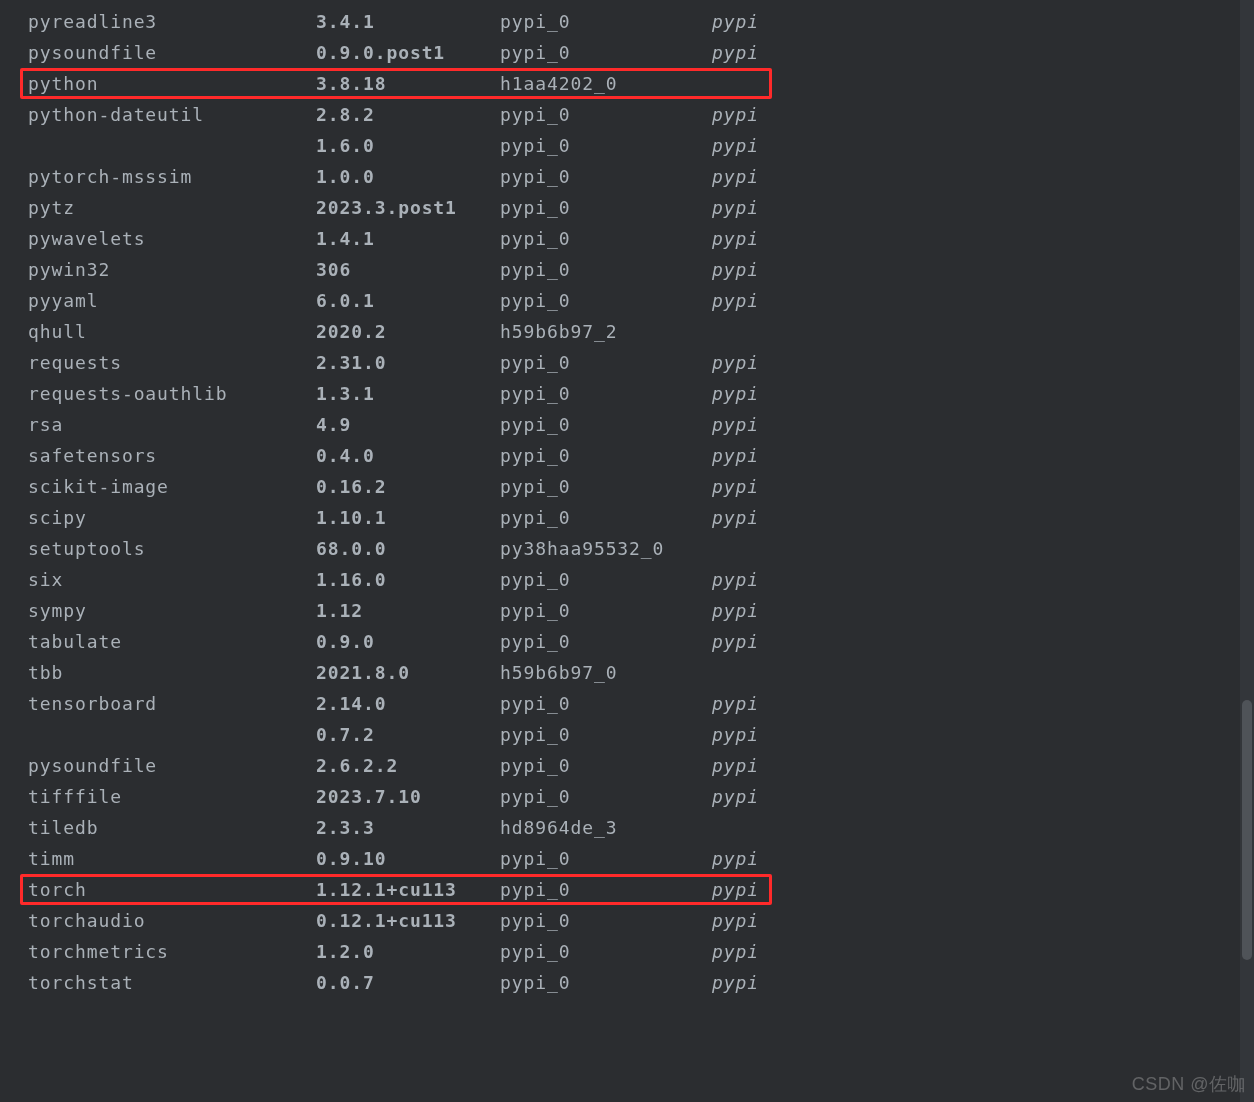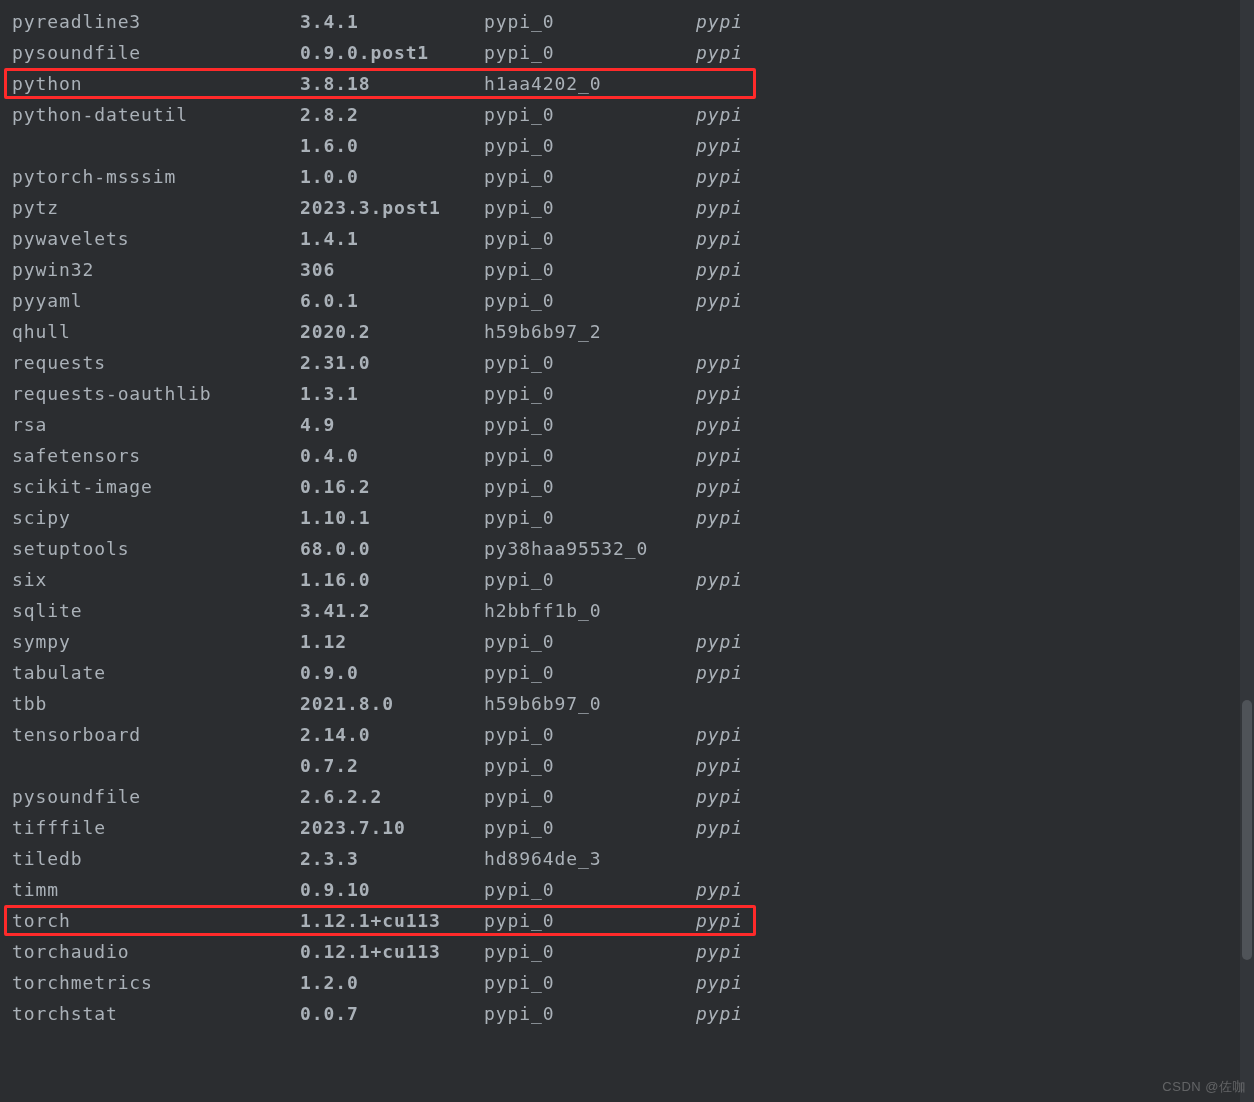--- a/index.html
+++ b/index.html
@@ -17,7 +17,7 @@
     position:relative;
     box-sizing:border-box;
     padding-top:6px;
-    padding-left:12px;
+    padding-left:28px;
     width:1254px;
     height:810px;
   }

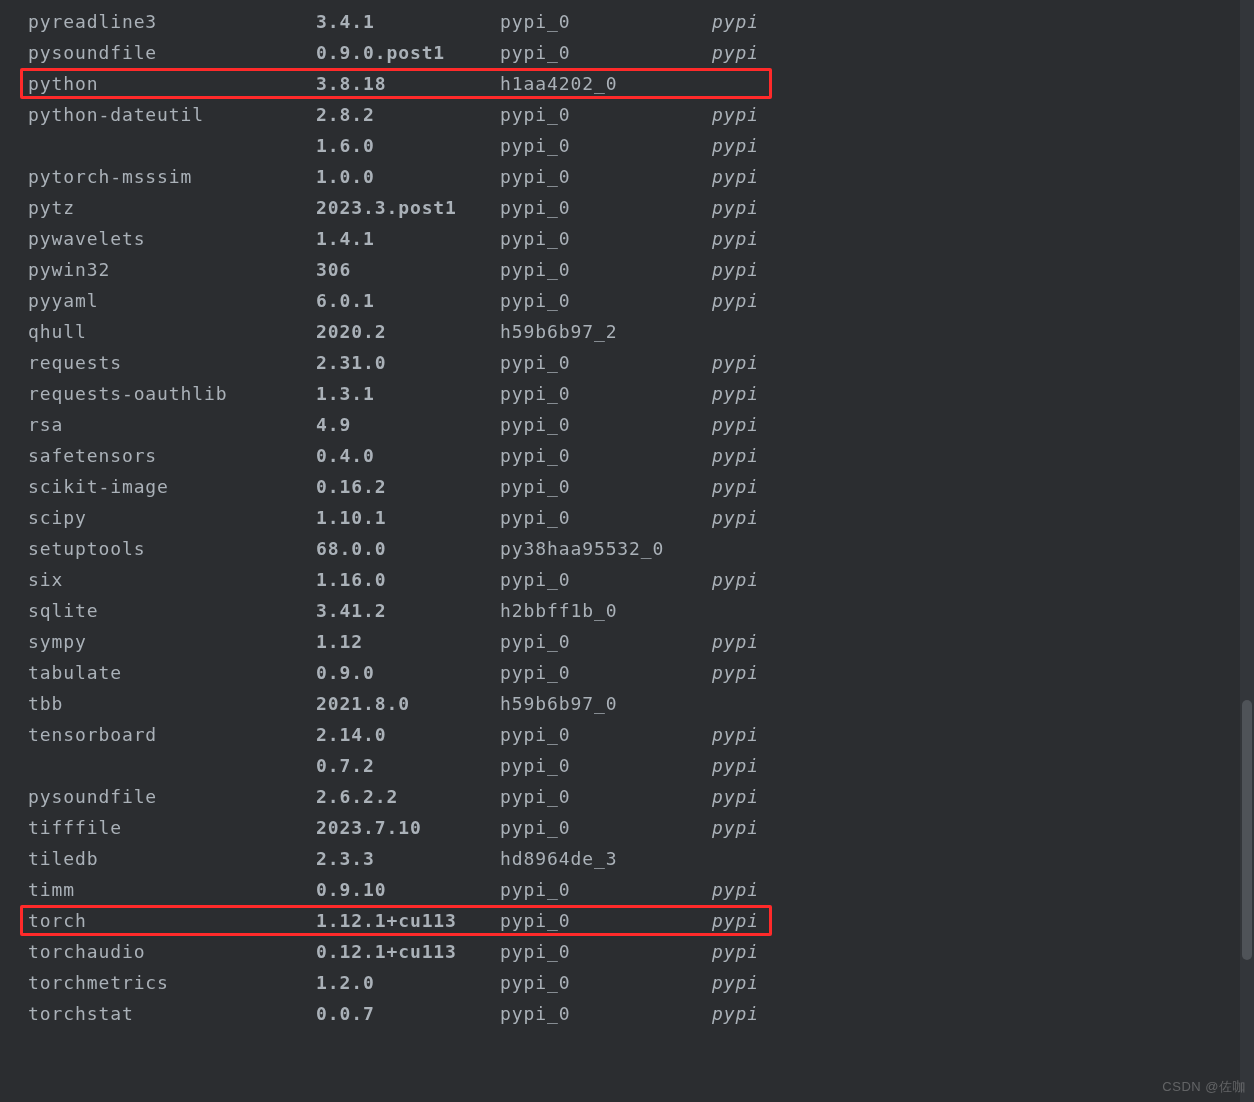--- a/index.html
+++ b/index.html
@@ -92,7 +92,6 @@
     <div class="row"><span class="c-name">scipy</span><span class="c-ver">1.10.1</span><span class="c-build">pypi_0</span><span class="c-chan">pypi</span></div>
     <div class="row"><span class="c-name">setuptools</span><span class="c-ver">68.0.0</span><span class="c-build">py38haa95532_0</span></div>
     <div class="row"><span class="c-name">six</span><span class="c-ver">1.16.0</span><span class="c-build">pypi_0</span><span class="c-chan">pypi</span></div>
-    <div class="row"><span class="c-name">sqlite</span><span class="c-ver">3.41.2</span><span class="c-build">h2bbff1b_0</span></div>
     <div class="row"><span class="c-name">sympy</span><span class="c-ver">1.12</span><span class="c-build">pypi_0</span><span class="c-chan">pypi</span></div>
     <div class="row"><span class="c-name">tabulate</span><span class="c-ver">0.9.0</span><span class="c-build">pypi_0</span><span class="c-chan">pypi</span></div>
     <div class="row"><span class="c-name">tbb</span><span class="c-ver">2021.8.0</span><span class="c-build">h59b6b97_0</span></div>

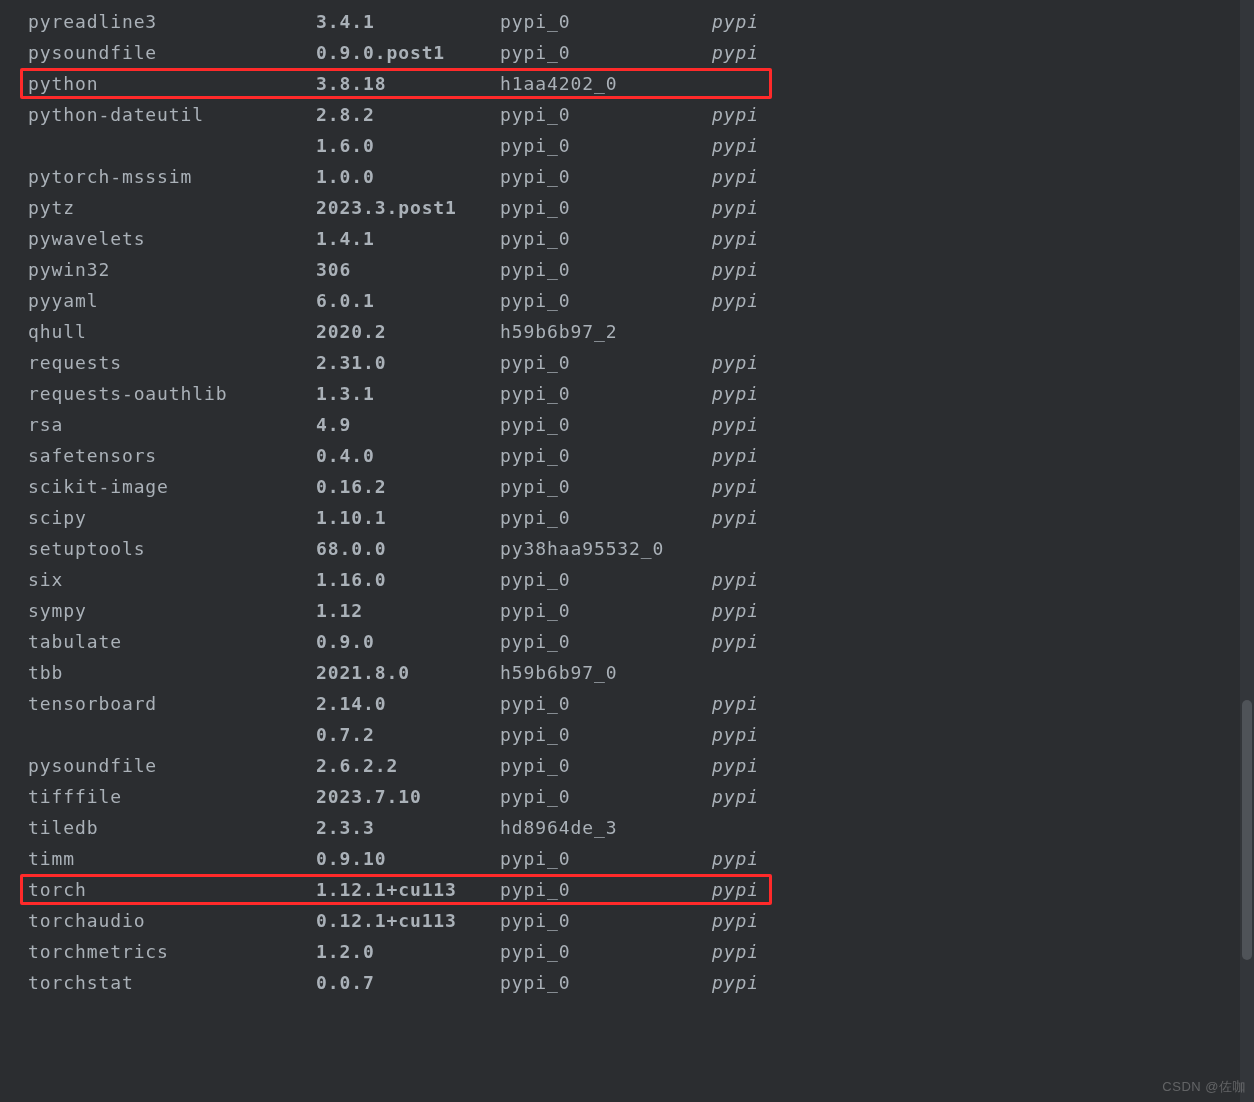--- a/index.html
+++ b/index.html
@@ -47,7 +47,7 @@
     right:8px;
     bottom:6px;
     font-family:Arial,sans-serif;
-    font-size:13px;
+    font-size:18px;
     color:rgba(200,200,200,0.35);
     letter-spacing:0.5px;
   }

